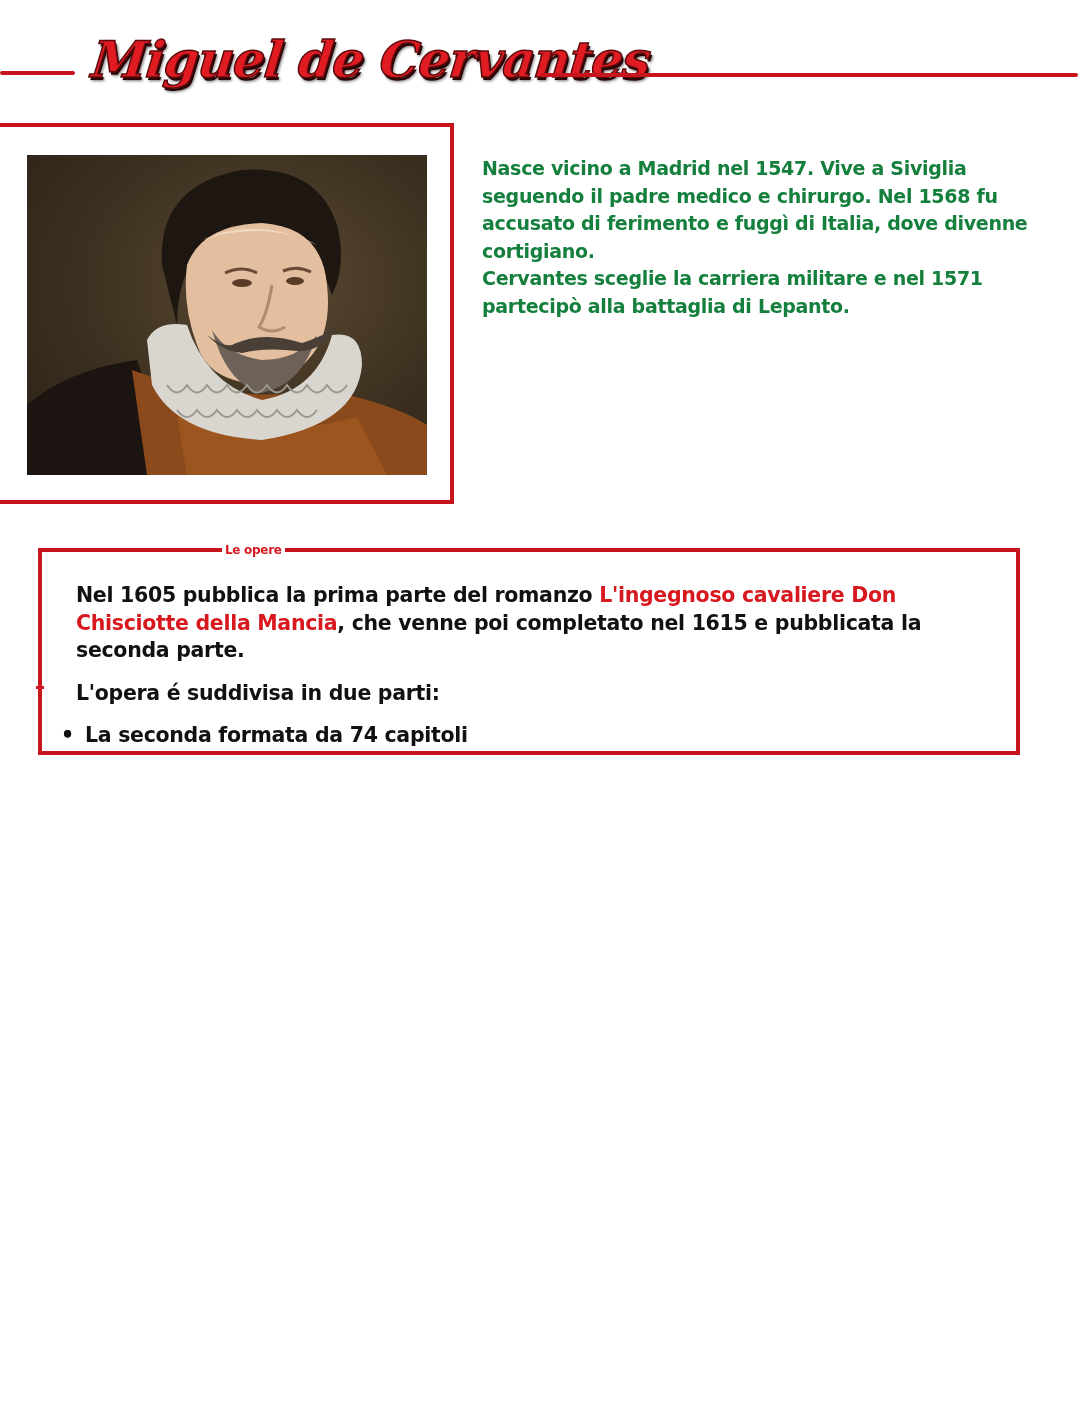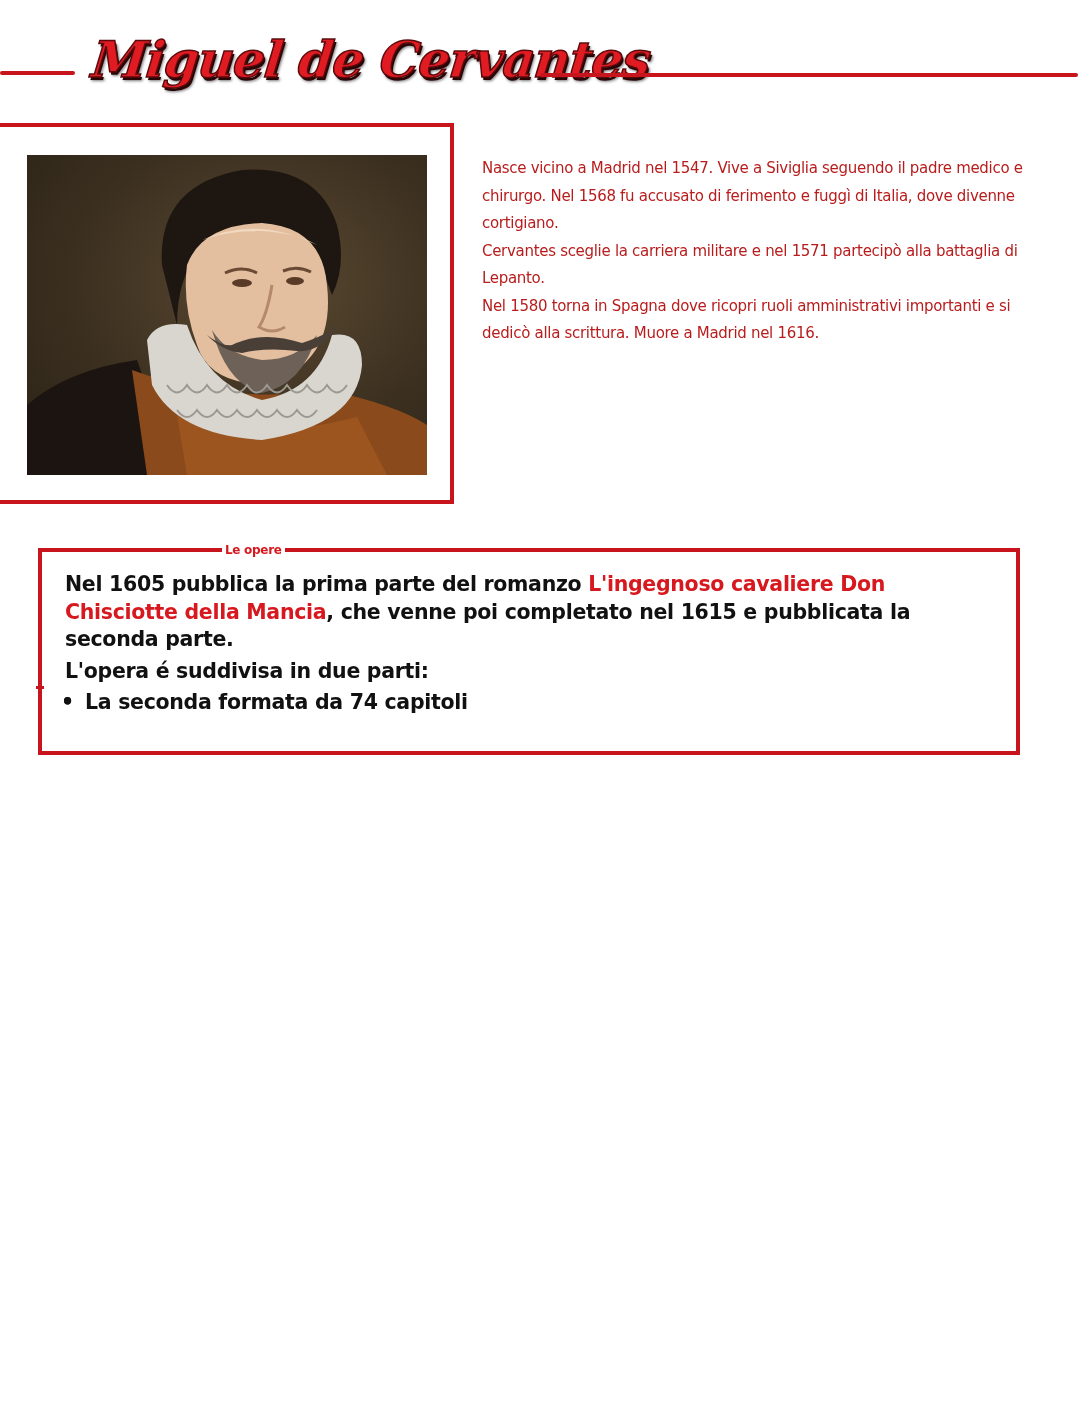--- a/index.html
+++ b/index.html
@@ -61,11 +61,11 @@
       left: 482px;
       top: 155px;
       width: 570px;
-      font-size: 15px;
-      font-weight: normal;
+      font-size: 19px;
+      font-weight: bold;
       line-height: 27.5px;
       letter-spacing: -0.3px;
-      color: #b91c1c;
+      color: #15803d;
     }
     .bio-text p { margin: 0; }
     .opere-box {

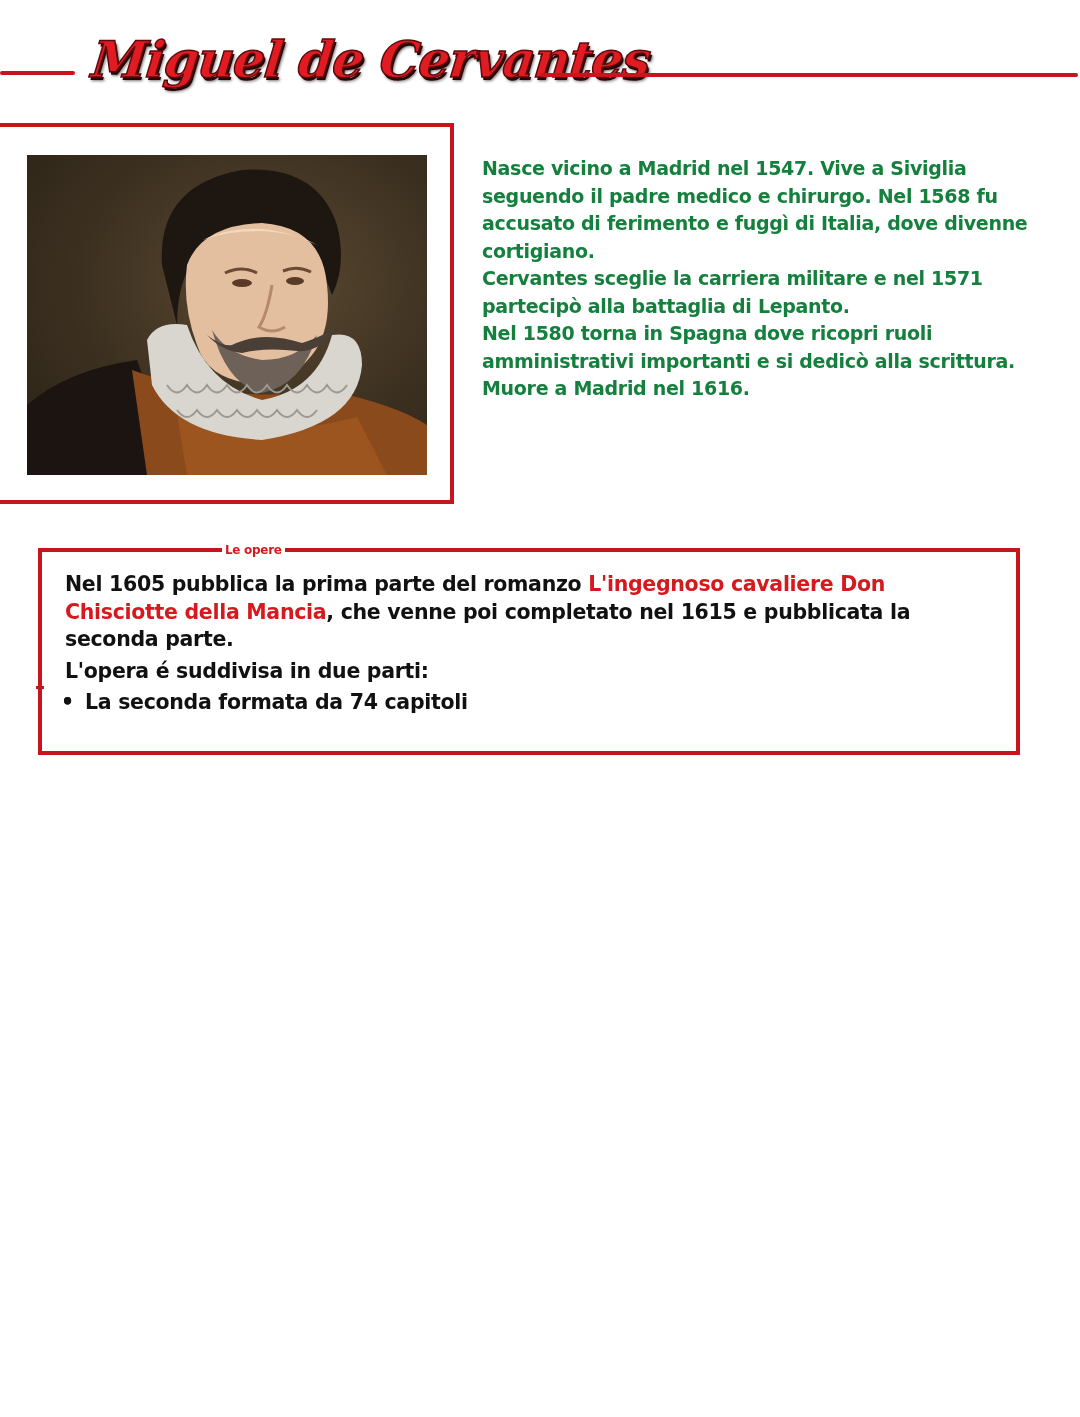--- a/index.html
+++ b/index.html
@@ -167,7 +167,6 @@
 <div class="bio-text">
   <p>Nasce vicino a Madrid nel 1547. Vive a Siviglia seguendo il padre medico e chirurgo. Nel 1568 fu accusato di ferimento e fuggì di Italia, dove divenne cortigiano.</p>
   <p>Cervantes sceglie la carriera militare e nel 1571 partecipò alla battaglia di Lepanto.</p>
-  <p>Nel 1580 torna in Spagna dove ricopri ruoli amministrativi importanti e si dedicò alla scrittura. Muore a Madrid nel 1616.</p>
 </div>
 
 <div class="opere-box"></div>

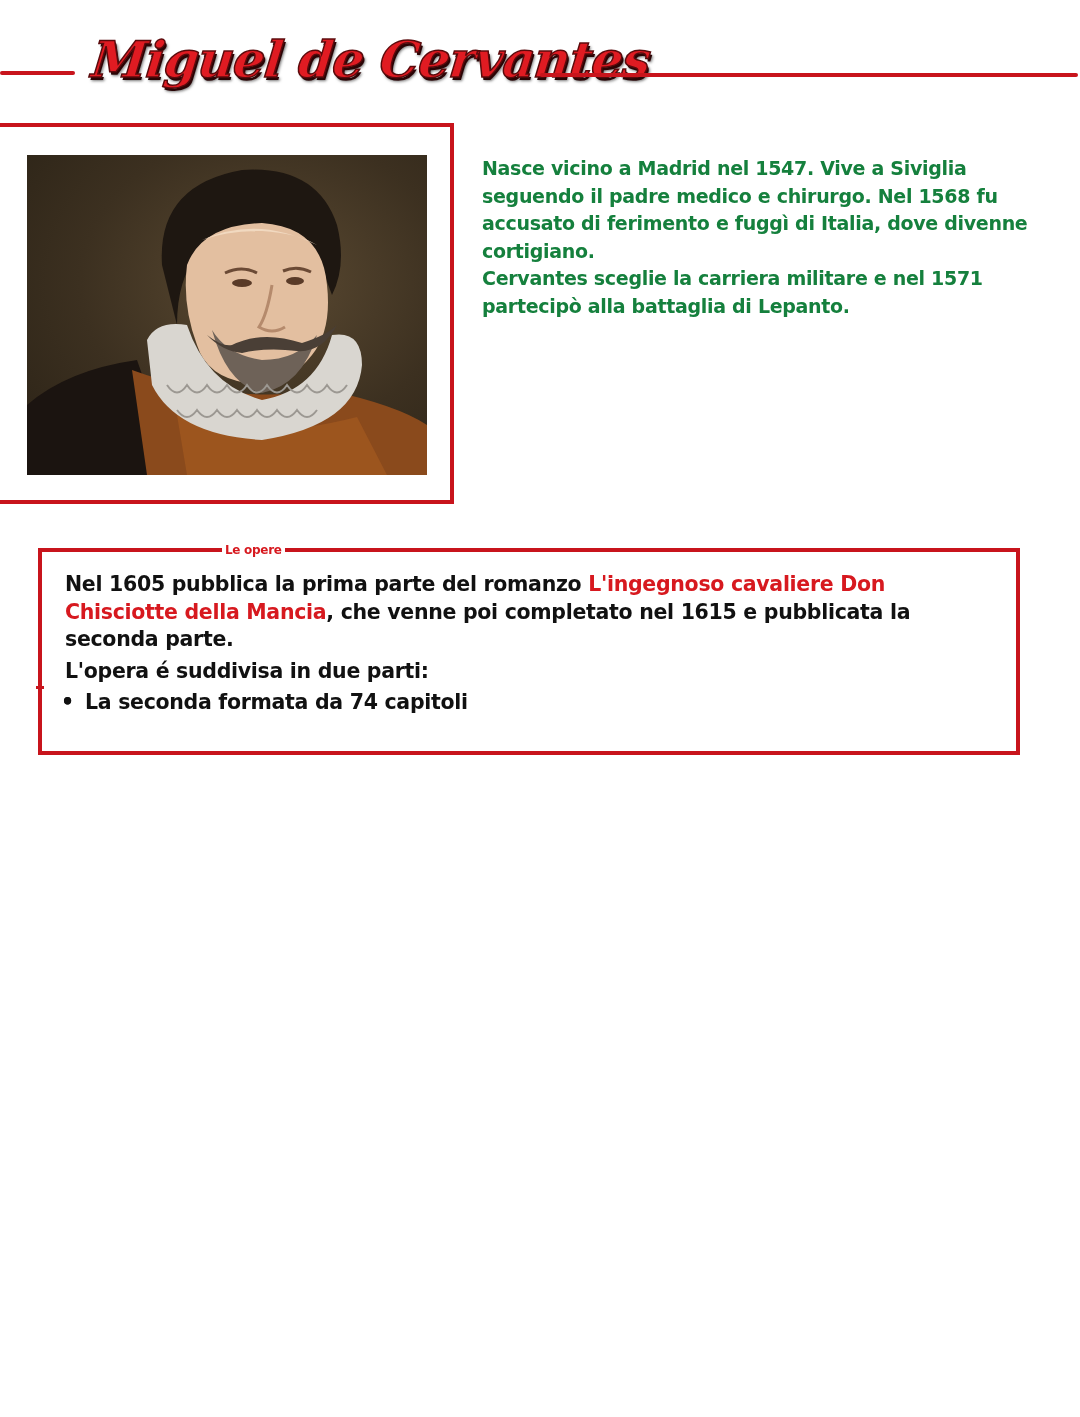--- a/index.html
+++ b/index.html
@@ -99,7 +99,7 @@
       letter-spacing: -0.3px;
       color: #111111;
     }
-    .opere-text p { margin: 4px; }
+    .opere-text p { margin: 15px; }
     .red { color: #d7191f; }
     .bullets {
       margin: 0;

